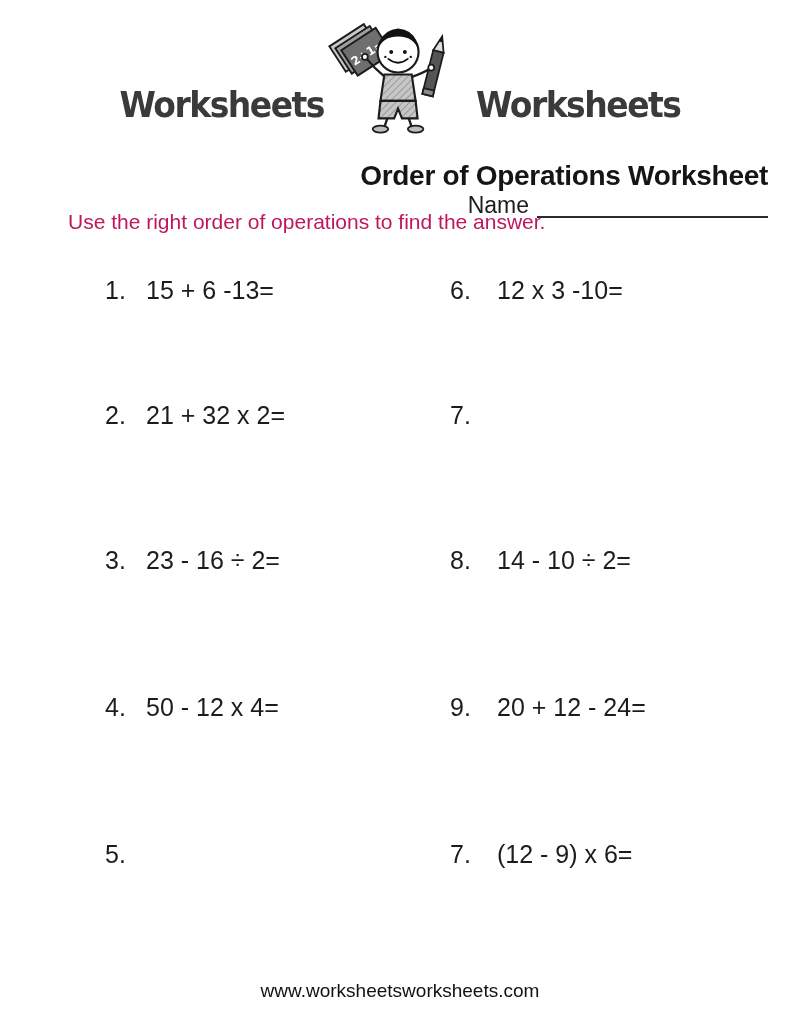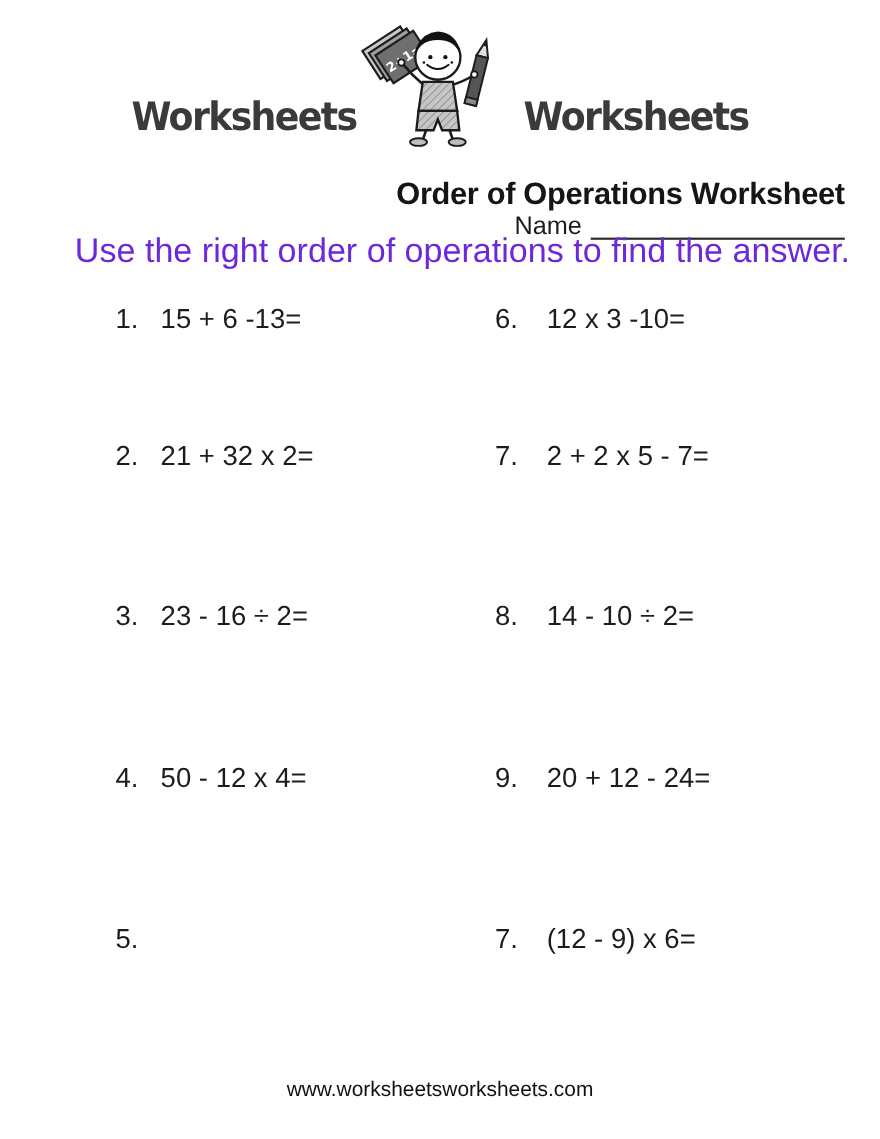--- a/index.html
+++ b/index.html
@@ -48,7 +48,7 @@
 
   .instruction {
     position: absolute; top: 210px; left: 68px;
-    font-size: 31px; color: #6d28d9;
+    font-size: 21px; color: #be185d;
   }
 
   

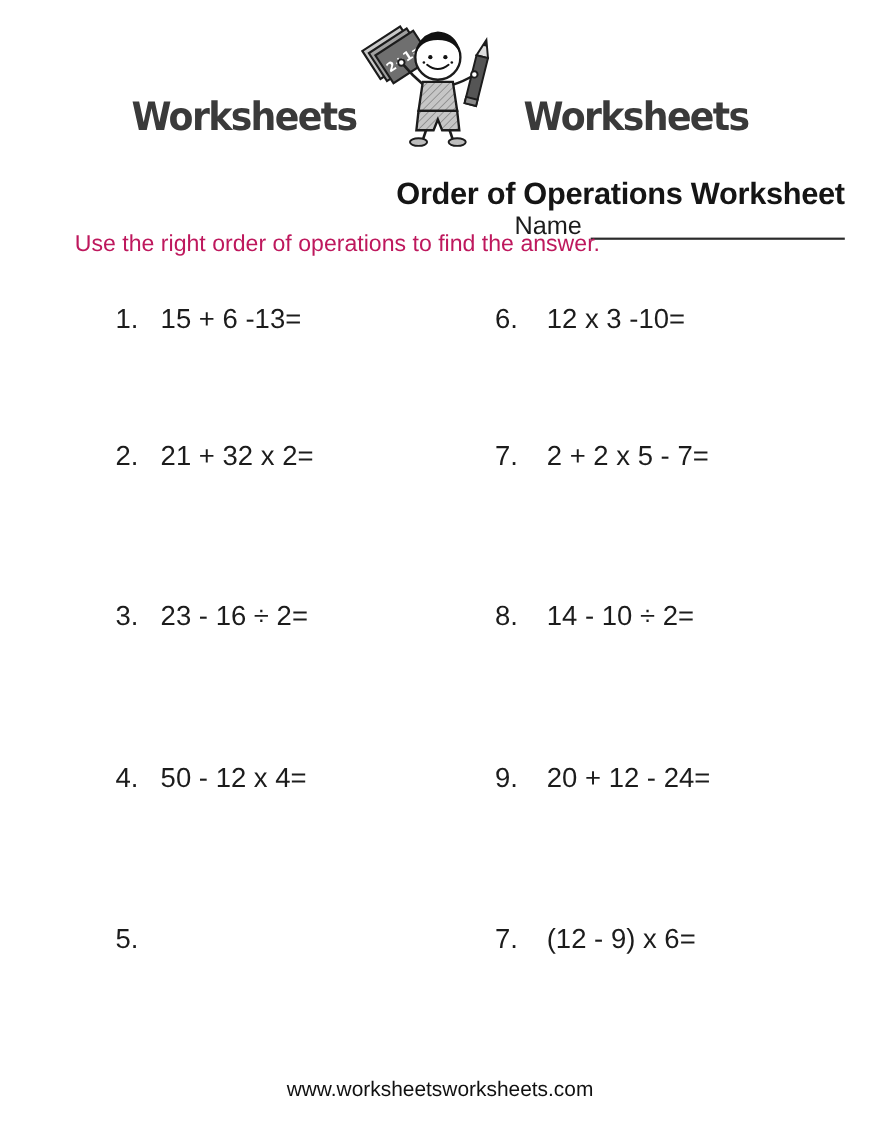--- a/index.html
+++ b/index.html
@@ -159,7 +159,6 @@
     </div>
     <div class="cell right">
       <span class="num">7.</span>
-      <span class="expr">2 + 2 x 5 - 7=</span>
     </div>
   </div>
 

